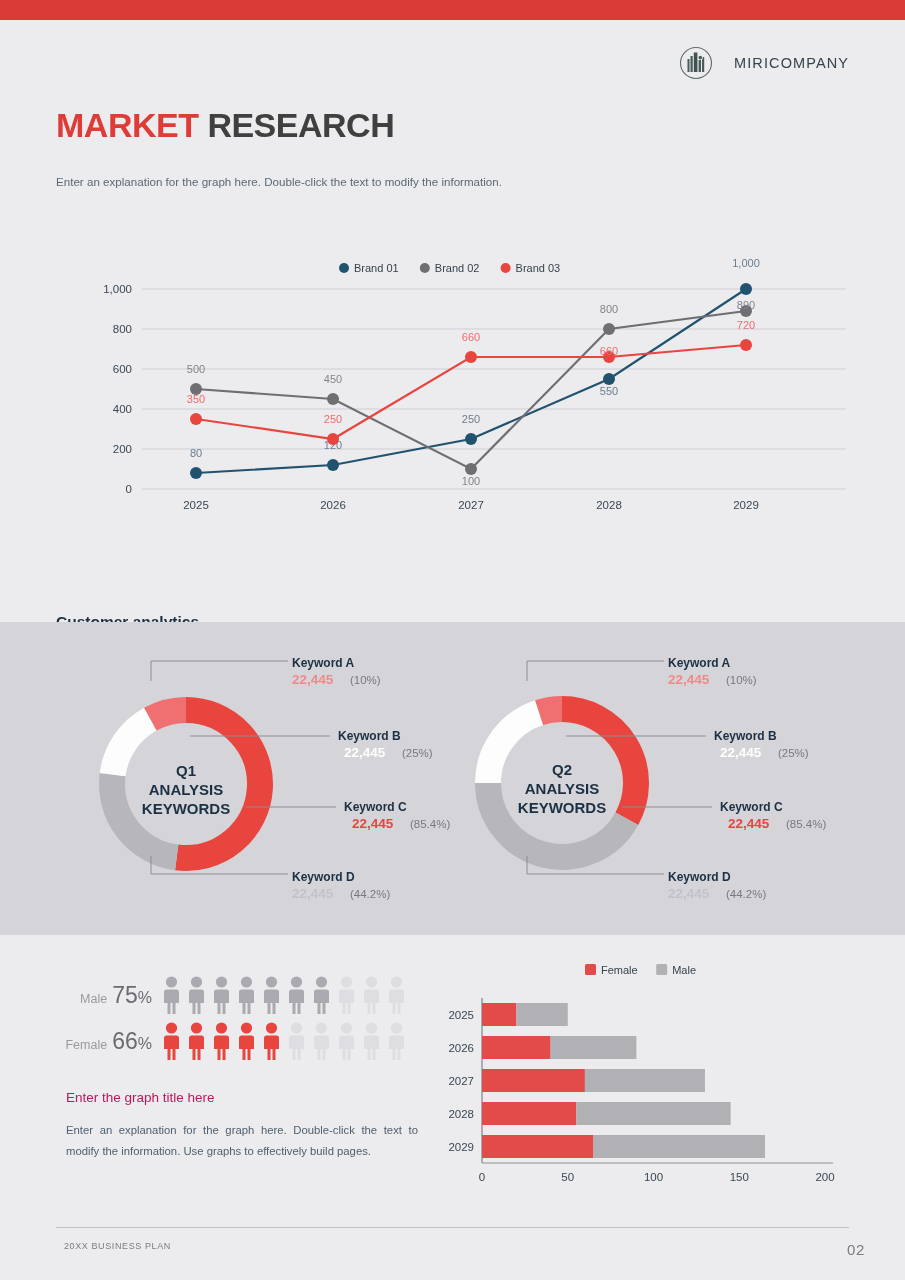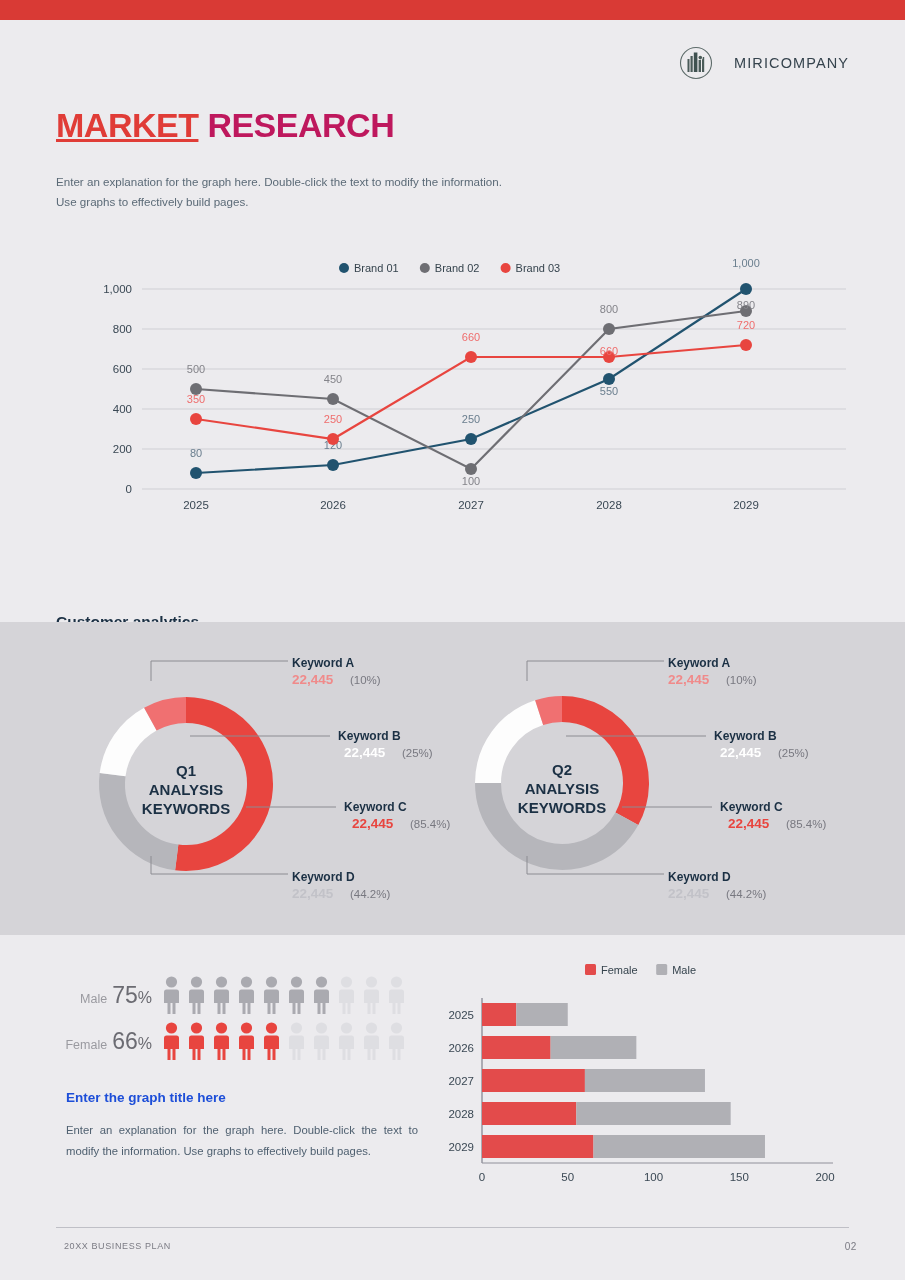--- a/index.html
+++ b/index.html
@@ -28,7 +28,7 @@
     position: absolute; top: 106px; left: 56px;
     font-size: 34px; font-weight: bold; letter-spacing: -0.5px;
   }
-  .page-title .red { color: #e03c37; text-decoration: underline; }
+  .page-title .red { color: #e03c37; }
   .page-title .dark { color: #be185d; }
 
   .sec-head-row { position: absolute; top: 172px; left: 56px; width: 800px; display: flex; }

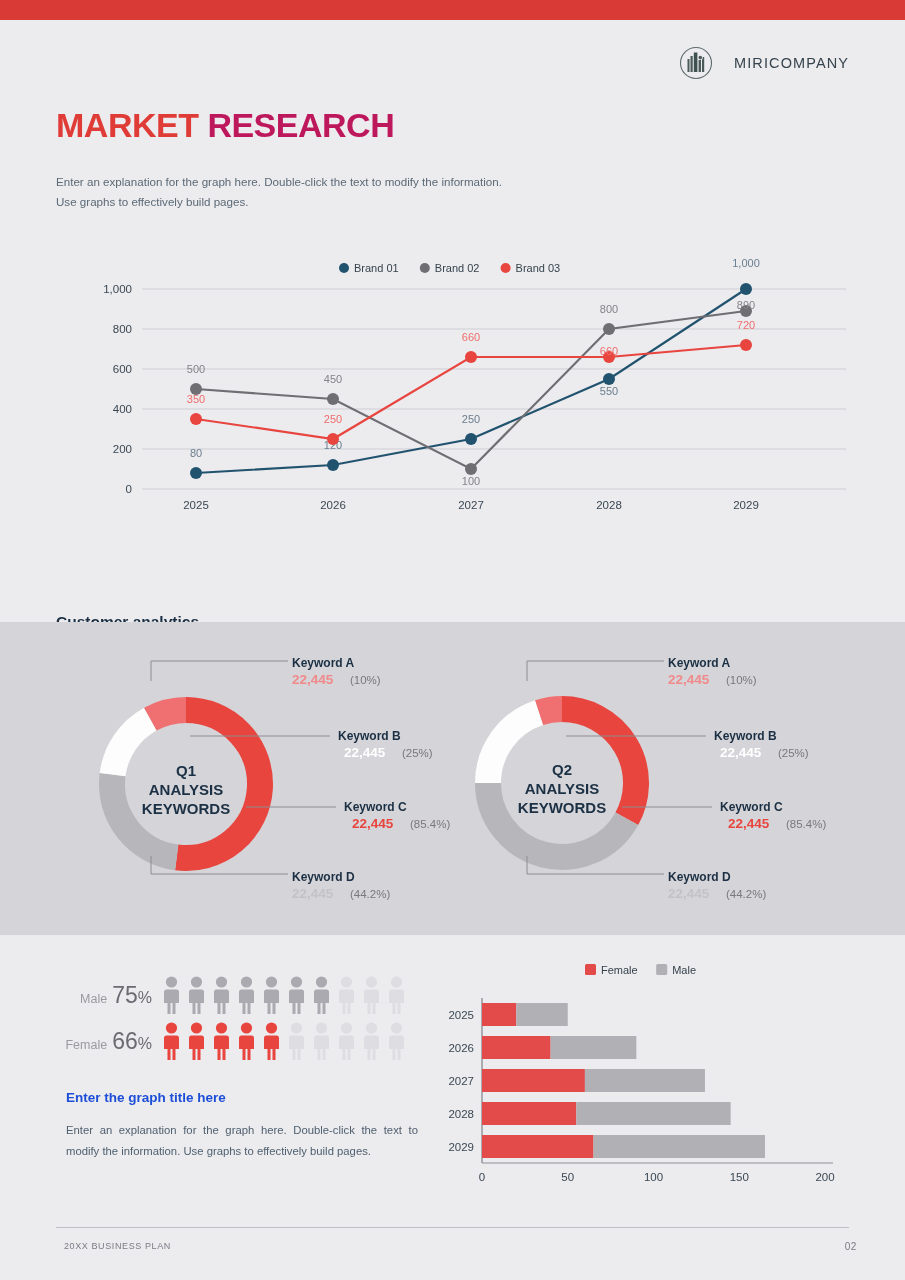--- a/index.html
+++ b/index.html
@@ -29,7 +29,7 @@
     font-size: 34px; font-weight: bold; letter-spacing: -0.5px;
   }
   .page-title .red { color: #e03c37; }
-  .page-title .dark { color: #be185d; }
+  .page-title .dark { color: #404040; }
 
   .sec-head-row { position: absolute; top: 172px; left: 56px; width: 800px; display: flex; }
   .sec-title {

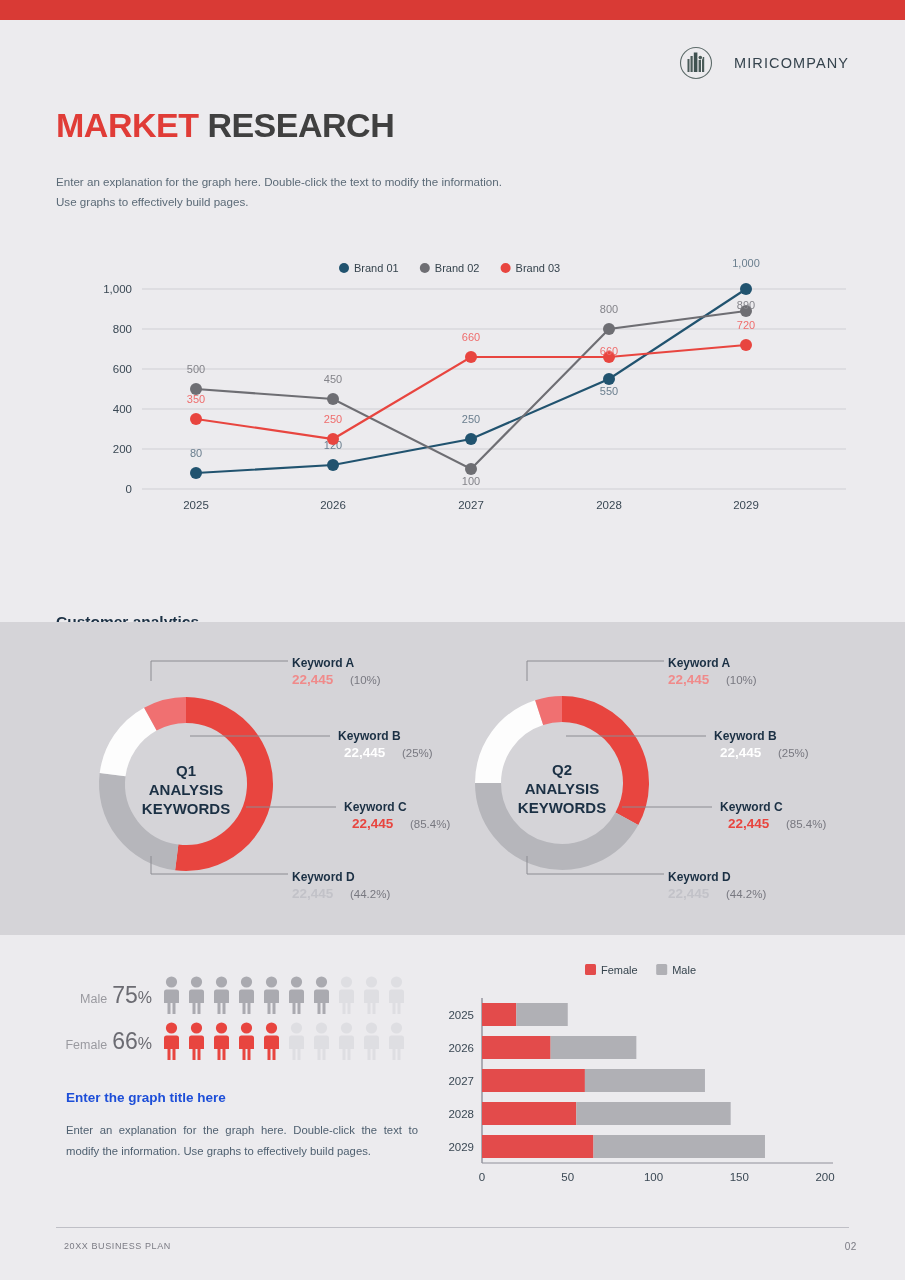--- a/index.html
+++ b/index.html
@@ -116,7 +116,6 @@
 <div class="sec-head-row">
   <div class="sec-desc">
     <div>Enter an explanation for the graph here. Double-click the text to modify the information.</div>
-    <div>Use graphs to effectively build pages.</div>
   </div>
 </div>
 

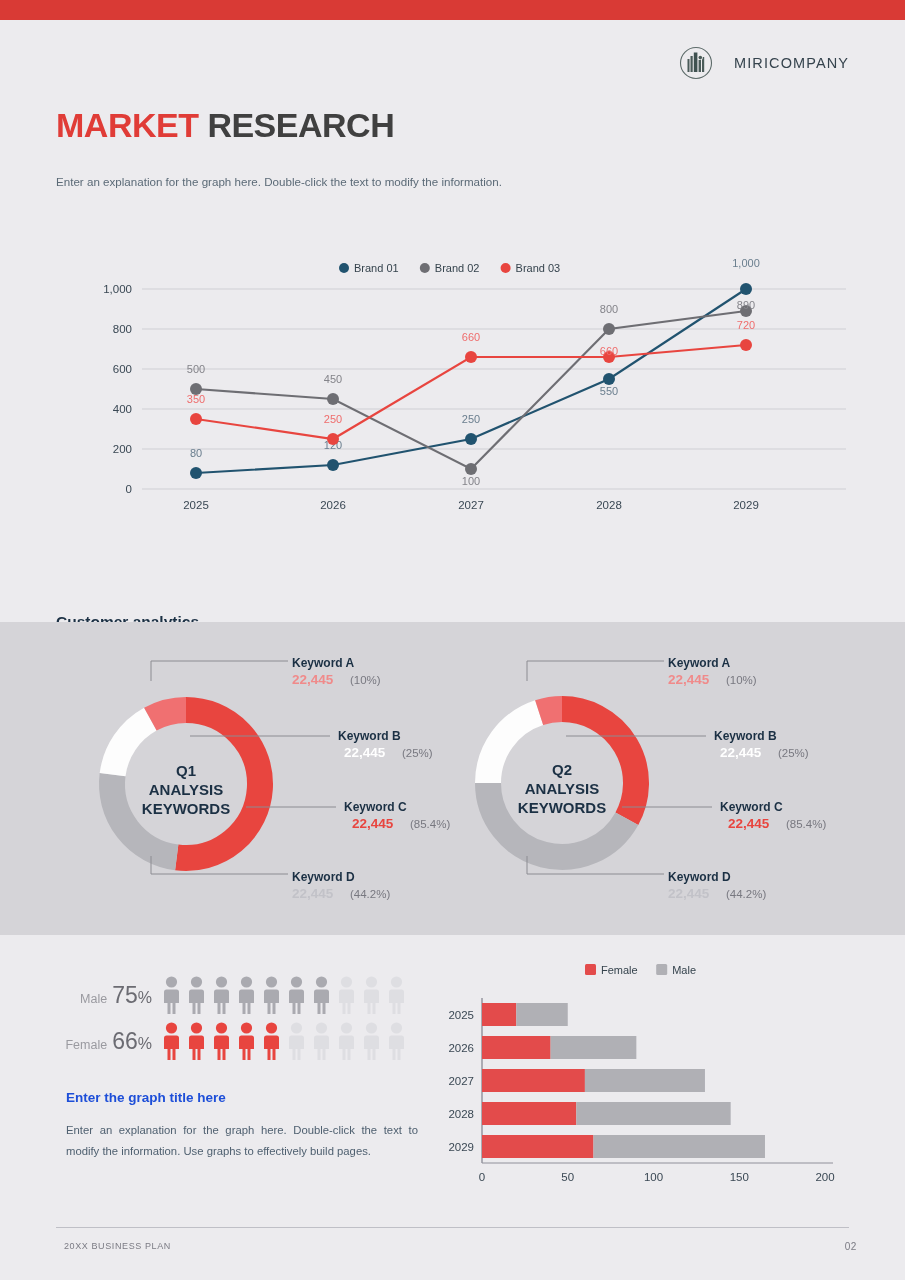--- a/index.html
+++ b/index.html
@@ -65,7 +65,7 @@
 
   .bottom-title {
     position: absolute; top: 1090px; left: 66px;
-    font-size: 13.5px; font-weight: bold; color: #1d4ed8;
+    font-size: 13.5px; font-weight: normal; color: #be185d;
   }
   .bottom-desc {
     position: absolute; top: 1120px; left: 66px; width: 352px;

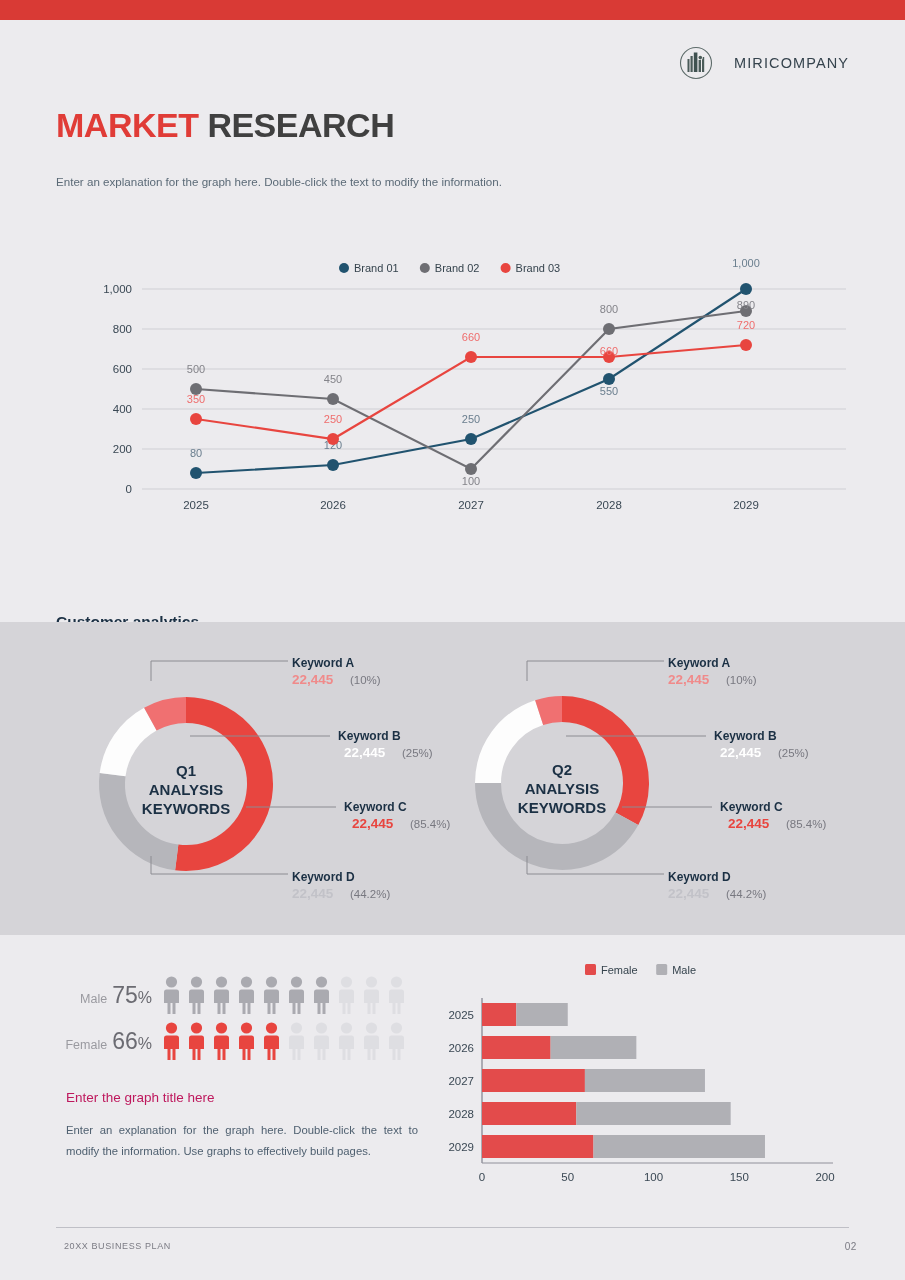--- a/index.html
+++ b/index.html
@@ -83,8 +83,8 @@
     font-size: 9px; letter-spacing: 0.6px; color: #7b7b84;
   }
   .footer-right {
-    position: absolute; right: 48px; top: 1241px;
-    font-size: 10px; letter-spacing: 0.6px; color: #7b7b84;
+    position: absolute; right: 40px; top: 1241px;
+    font-size: 15px; letter-spacing: 0.6px; color: #7b7b84;
   }
   svg text { font-family: "Liberation Sans", sans-serif; }
 </style>

